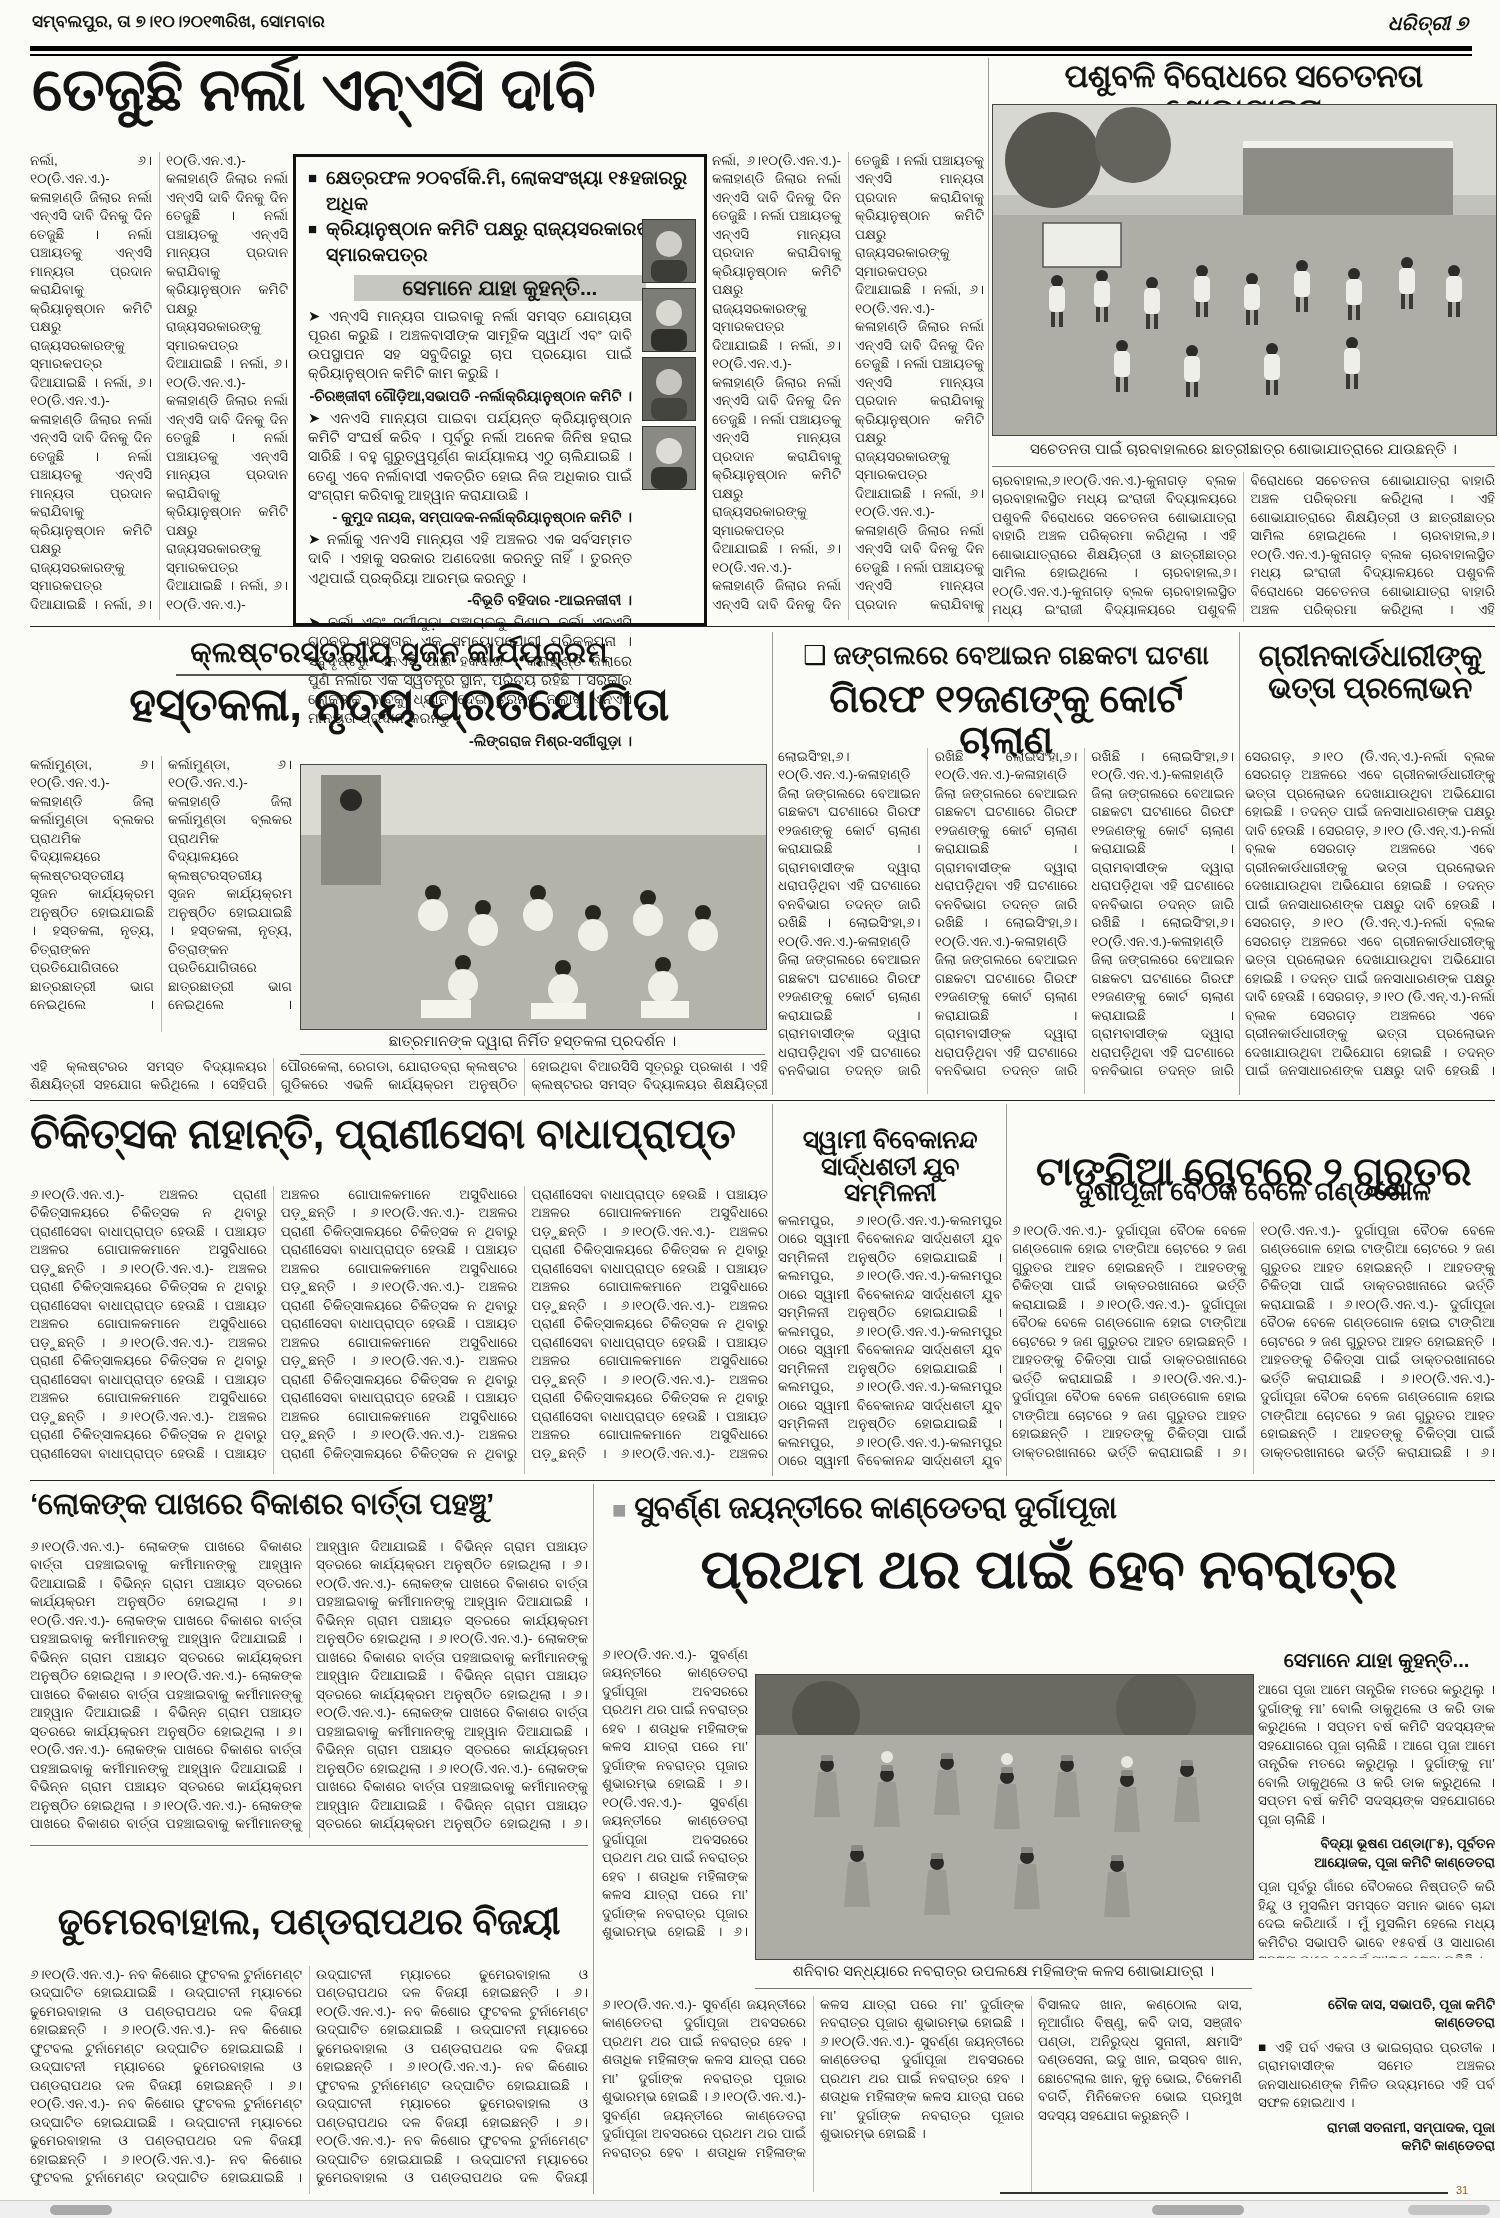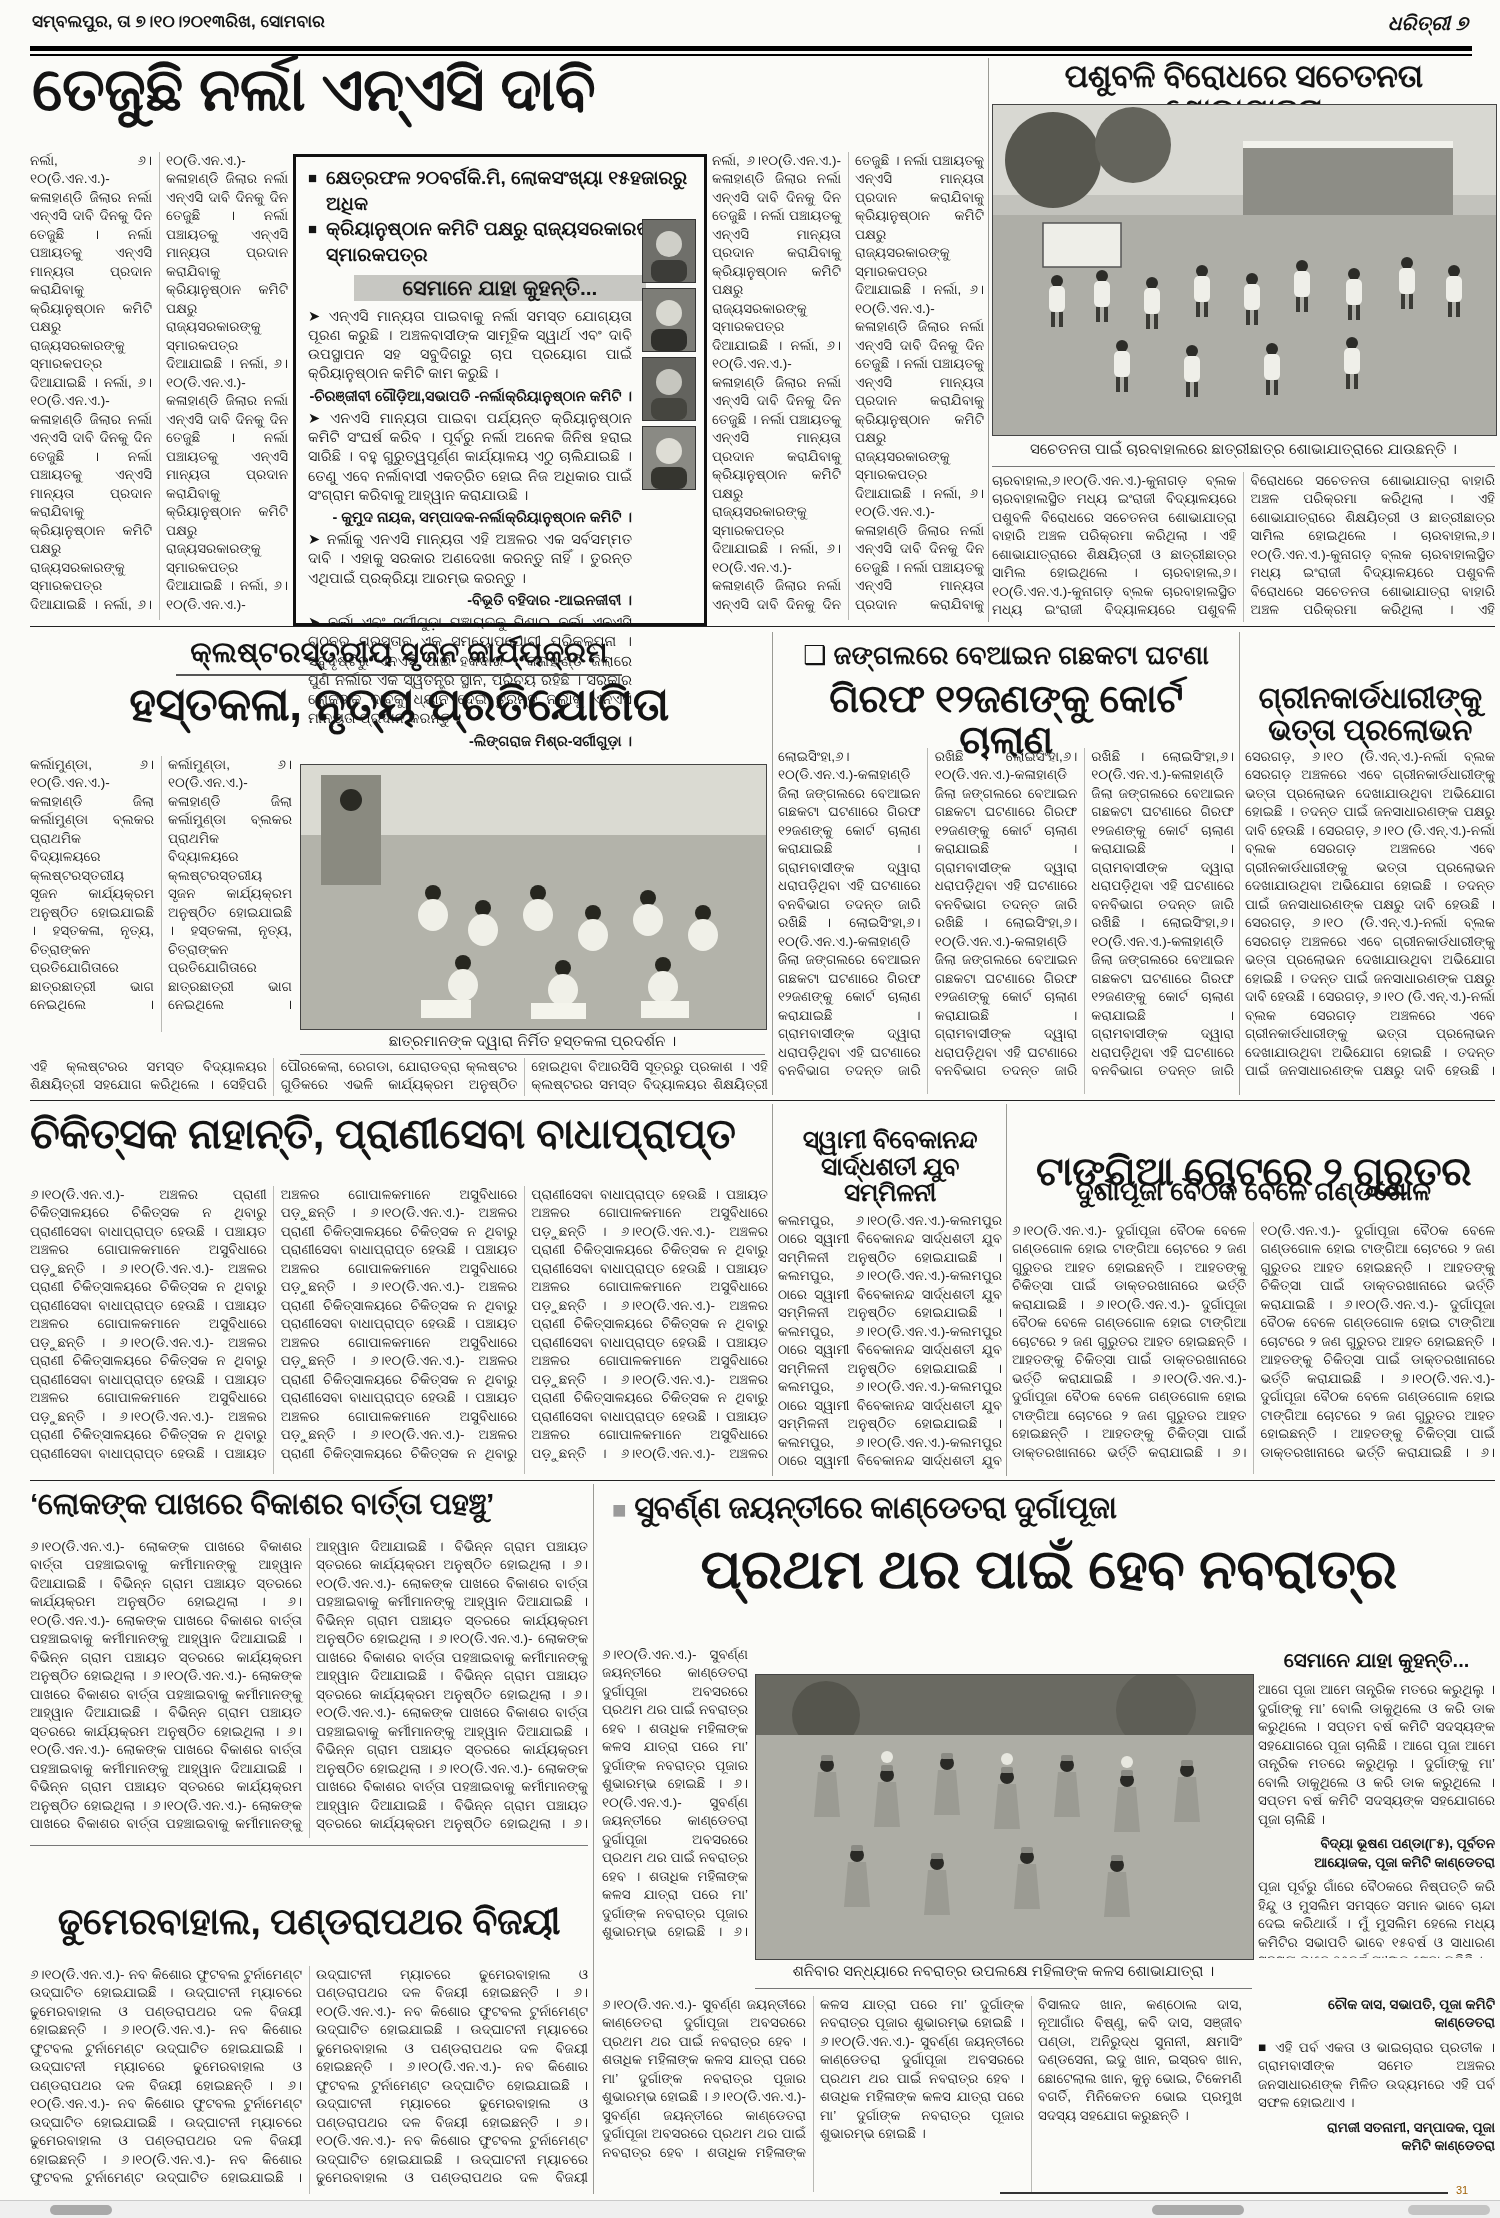--- a/index.html
+++ b/index.html
@@ -188,7 +188,7 @@
 
   <div class="abs vrule" style="left:1239px;top:632px;height:463px;"></div>
 
-  <div class="abs hl center" style="left:1245px;top:640px;width:250px;font-size:30px;margin-top:42px;">ଗ୍ରୀନକାର୍ଡଧାରୀଙ୍କୁ ଭତ୍ତା ପ୍ରଲୋଭନ</div>
+  <div class="abs hl center" style="left:1245px;top:640px;width:250px;font-size:30px;">ଗ୍ରୀନକାର୍ଡଧାରୀଙ୍କୁ ଭତ୍ତା ପ୍ରଲୋଭନ</div>
   <div class="abs body" style="left:1245px;top:748px;width:250px;height:346px;column-count:1;">ସେରଗଡ଼, ୬।୧୦ (ଡି.ଏନ୍.ଏ.)-ନର୍ଲା ବ୍ଲକ ସେରଗଡ଼ ଅଞ୍ଚଳରେ ଏବେ ଗ୍ରୀନକାର୍ଡଧାରୀଙ୍କୁ ଭତ୍ତା ପ୍ରଲୋଭନ ଦେଖାଯାଉଥିବା ଅଭିଯୋଗ ହୋଇଛି । ତଦନ୍ତ ପାଇଁ ଜନସାଧାରଣଙ୍କ ପକ୍ଷରୁ ଦାବି ହେଉଛି । ସେରଗଡ଼, ୬।୧୦ (ଡି.ଏନ୍.ଏ.)-ନର୍ଲା ବ୍ଲକ ସେରଗଡ଼ ଅଞ୍ଚଳରେ ଏବେ ଗ୍ରୀନକାର୍ଡଧାରୀଙ୍କୁ ଭତ୍ତା ପ୍ରଲୋଭନ ଦେଖାଯାଉଥିବା ଅଭିଯୋଗ ହୋଇଛି । ତଦନ୍ତ ପାଇଁ ଜନସାଧାରଣଙ୍କ ପକ୍ଷରୁ ଦାବି ହେଉଛି । ସେରଗଡ଼, ୬।୧୦ (ଡି.ଏନ୍.ଏ.)-ନର୍ଲା ବ୍ଲକ ସେରଗଡ଼ ଅଞ୍ଚଳରେ ଏବେ ଗ୍ରୀନକାର୍ଡଧାରୀଙ୍କୁ ଭତ୍ତା ପ୍ରଲୋଭନ ଦେଖାଯାଉଥିବା ଅଭିଯୋଗ ହୋଇଛି । ତଦନ୍ତ ପାଇଁ ଜନସାଧାରଣଙ୍କ ପକ୍ଷରୁ ଦାବି ହେଉଛି । ସେରଗଡ଼, ୬।୧୦ (ଡି.ଏନ୍.ଏ.)-ନର୍ଲା ବ୍ଲକ ସେରଗଡ଼ ଅଞ୍ଚଳରେ ଏବେ ଗ୍ରୀନକାର୍ଡଧାରୀଙ୍କୁ ଭତ୍ତା ପ୍ରଲୋଭନ ଦେଖାଯାଉଥିବା ଅଭିଯୋଗ ହୋଇଛି । ତଦନ୍ତ ପାଇଁ ଜନସାଧାରଣଙ୍କ ପକ୍ଷରୁ ଦାବି ହେଉଛି । ସେରଗଡ଼, ୬।୧୦ (ଡି.ଏନ୍.ଏ.)-ନର୍ଲା ବ୍ଲକ ସେରଗଡ଼ ଅଞ୍ଚଳରେ ଏବେ ଗ୍ରୀନକାର୍ଡଧାରୀଙ୍କୁ ଭତ୍ତା ପ୍ରଲୋଭନ ଦେଖାଯାଉଥିବା ଅଭିଯୋଗ ହୋଇଛି । ତଦନ୍ତ ପାଇଁ ଜନସାଧାରଣଙ୍କ ପକ୍ଷରୁ ଦାବି ହେଉଛି । ସେରଗଡ଼, ୬।୧୦ (ଡି.ଏନ୍.ଏ.)-ନର୍ଲା ବ୍ଲକ ସେରଗଡ଼ ଅଞ୍ଚଳରେ ଏବେ ଗ୍ରୀନକାର୍ଡଧାରୀଙ୍କୁ ଭତ୍ତା ପ୍ରଲୋଭନ ଦେଖାଯାଉଥିବା ଅଭିଯୋଗ ହୋଇଛି । ତଦନ୍ତ ପାଇଁ ଜନସାଧାରଣଙ୍କ ପକ୍ଷରୁ ଦାବି ହେଉଛି ।</div>
 
   <div class="abs hrule" style="left:30px;top:1100px;width:1465px;"></div>

